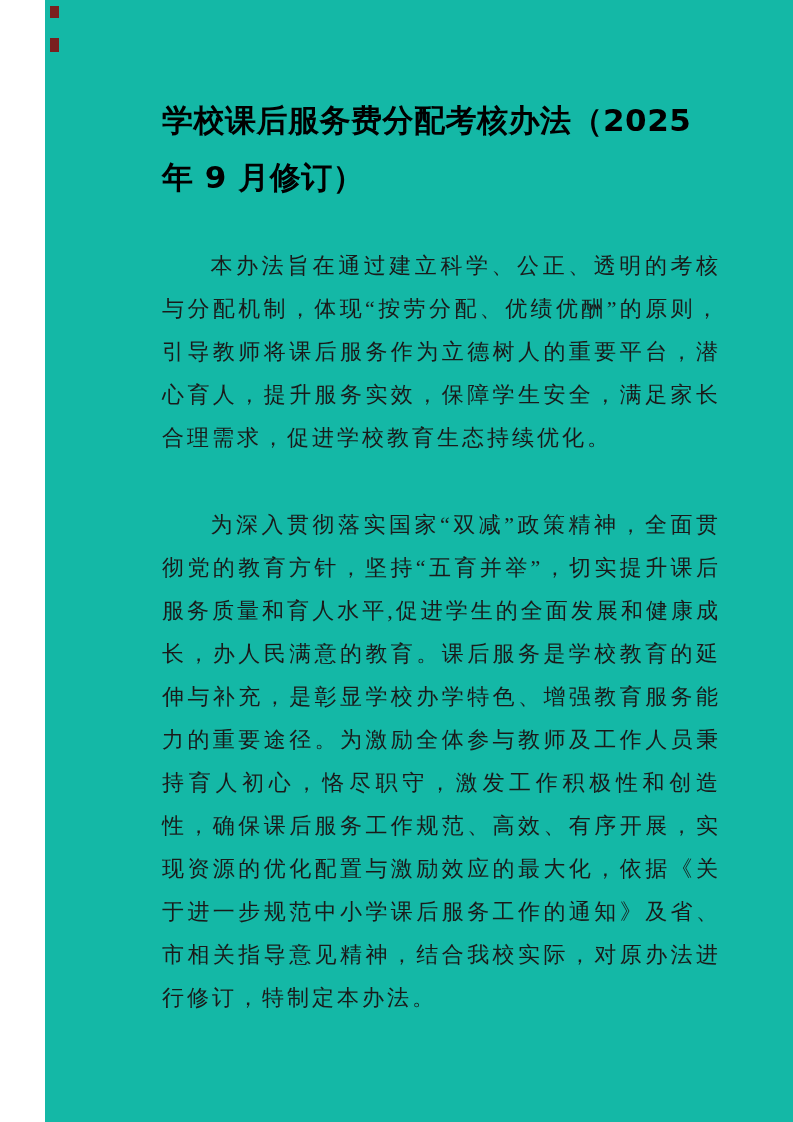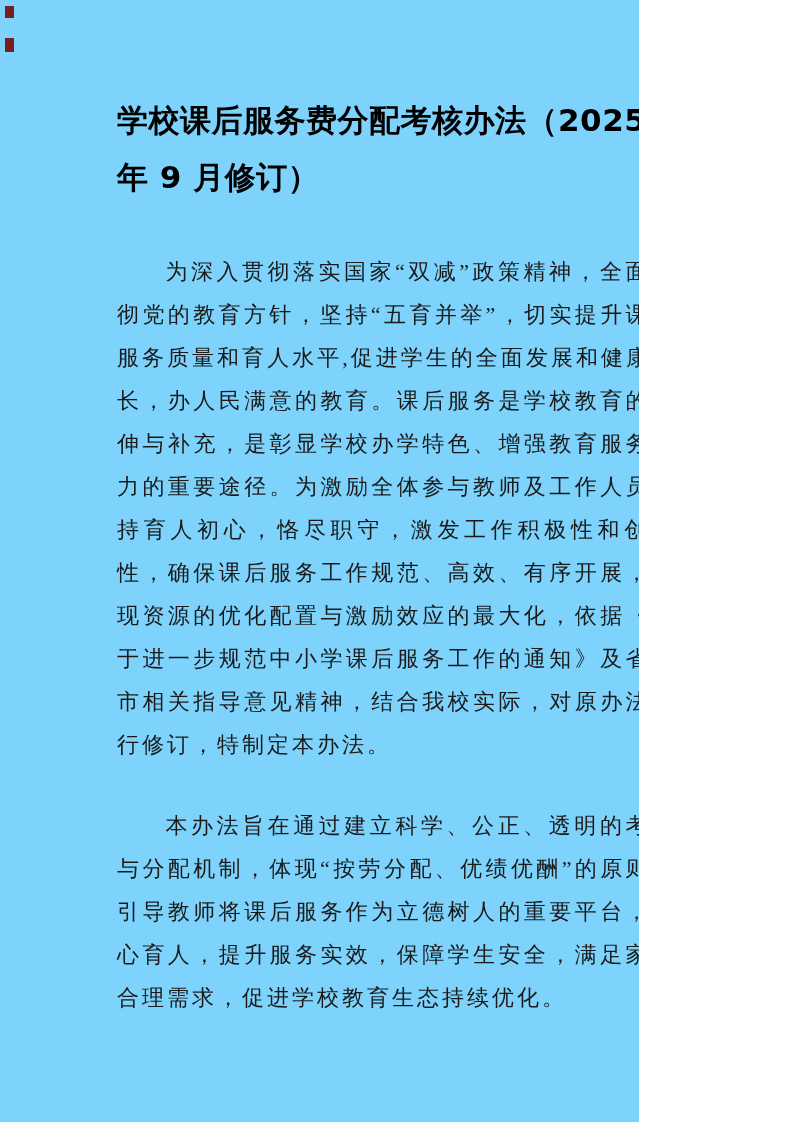--- a/index.html
+++ b/index.html
@@ -9,12 +9,13 @@
   }
   .page {
     position: relative;
-    width: 639px;
+    width: 748px;
     height: 1122px;
-    background: #7dd3fc;
+    background: #14b8a6;
     overflow: hidden;
     font-family: "Liberation Serif", "DejaVu Serif", serif;
     color: #111111;
+    margin-left: 45px;
   }
   .corner-mark {
     position: absolute;

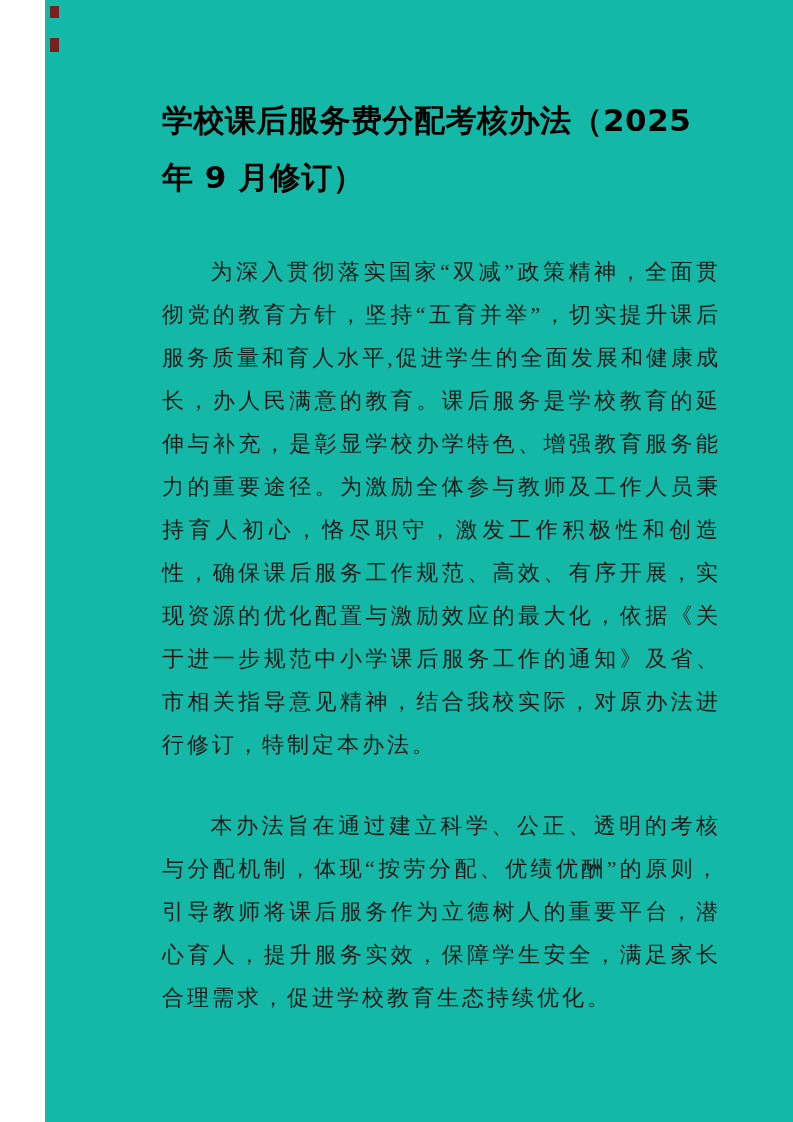--- a/index.html
+++ b/index.html
@@ -70,9 +70,9 @@
   <h1 class="doc-title">学校课后服务费分配考核办法（2025 年 9 月修订）</h1>
 
 
+  <p class="body-para p2">本办法旨在通过建立科学、公正、透明的考核与分配机制，体现“按劳分配、优绩优酬”的原则，引导教师将课后服务作为立德树人的重要平台，潜心育人，提升服务实效，保障学生安全，满足家长合理需求，促进学校教育生态持续优化。</p>
+
   <p class="body-para p1">为深入贯彻落实国家“双减”政策精神，全面贯彻党的教育方针，坚持“五育并举”，切实提升课后服务质量和育人水平,促进学生的全面发展和健康成长，办人民满意的教育。课后服务是学校教育的延伸与补充，是彰显学校办学特色、增强教育服务能力的重要途径。为激励全体参与教师及工作人员秉持育人初心，恪尽职守，激发工作积极性和创造性，确保课后服务工作规范、高效、有序开展，实现资源的优化配置与激励效应的最大化，依据《关于进一步规范中小学课后服务工作的通知》及省、市相关指导意见精神，结合我校实际，对原办法进行修订，特制定本办法。</p>
-
-  <p class="body-para p2">本办法旨在通过建立科学、公正、透明的考核与分配机制，体现“按劳分配、优绩优酬”的原则，引导教师将课后服务作为立德树人的重要平台，潜心育人，提升服务实效，保障学生安全，满足家长合理需求，促进学校教育生态持续优化。</p>
 </div>
 
 </body></html>

